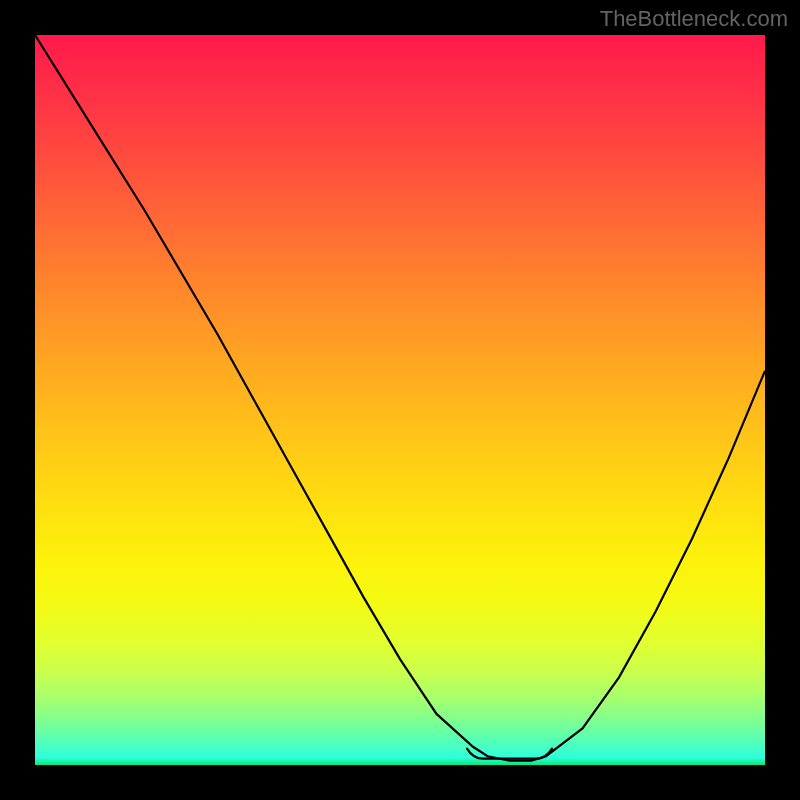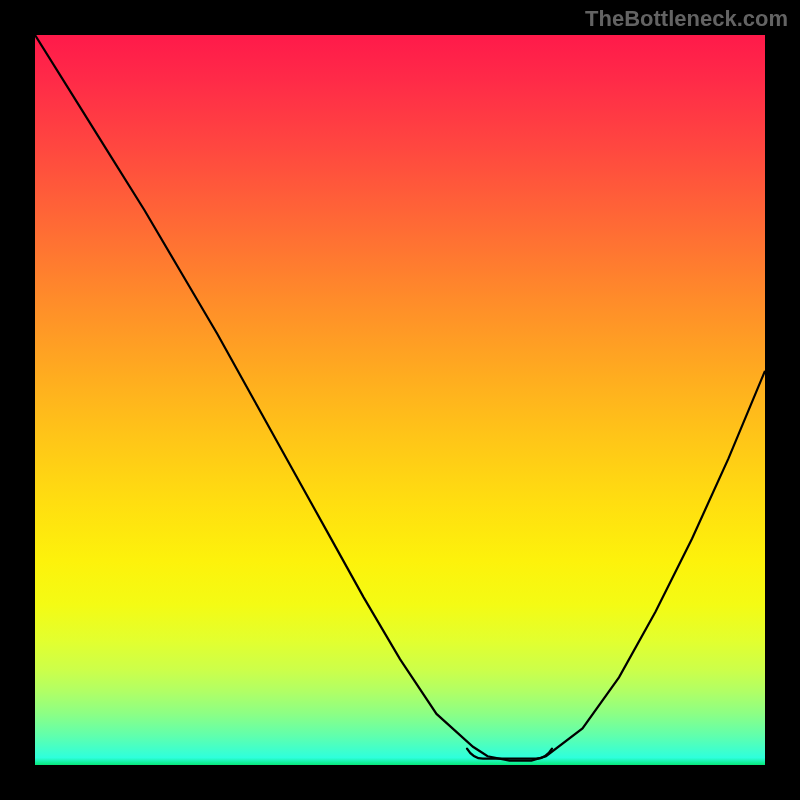--- a/index.html
+++ b/index.html
@@ -17,7 +17,7 @@
     right: 12px;
     color: #636363;
     font-size: 22px;
-    font-weight: 700;
+    font-weight: 400;
     z-index: 10;
   }
   .plot-area {

